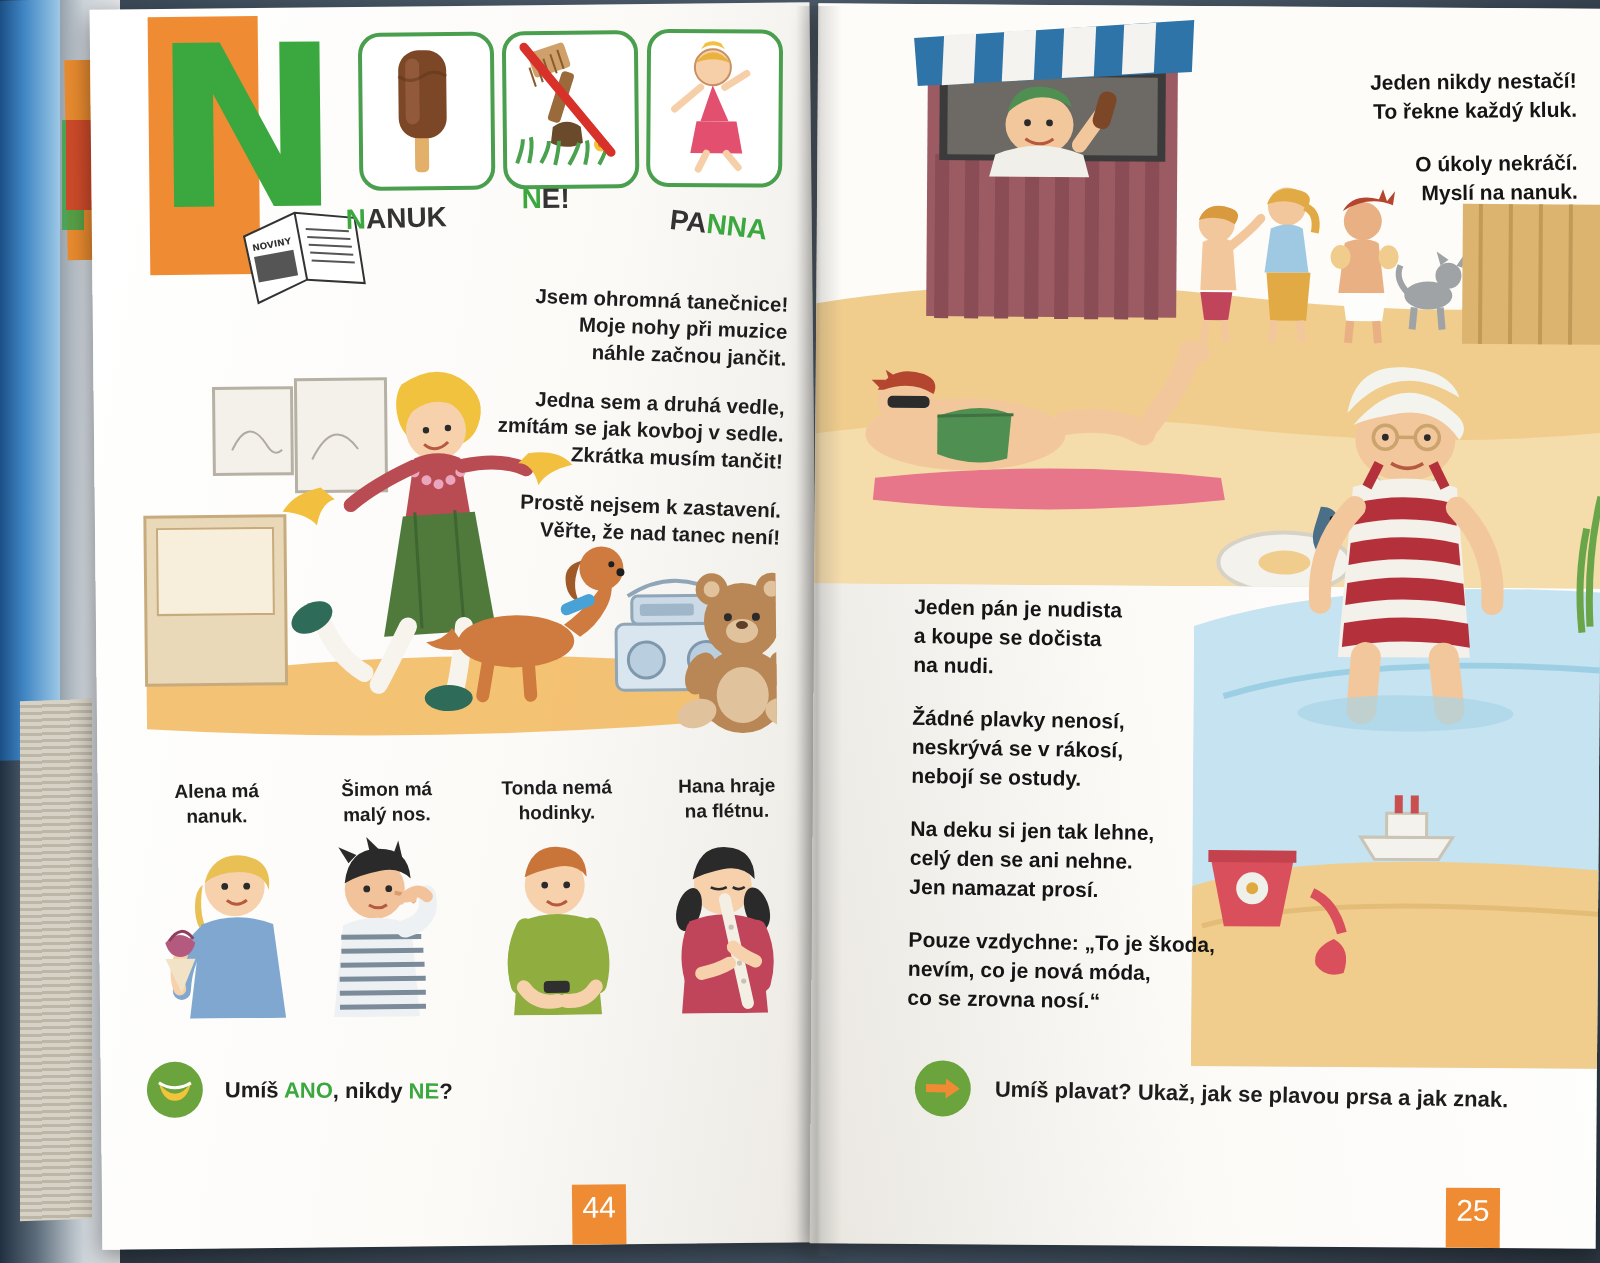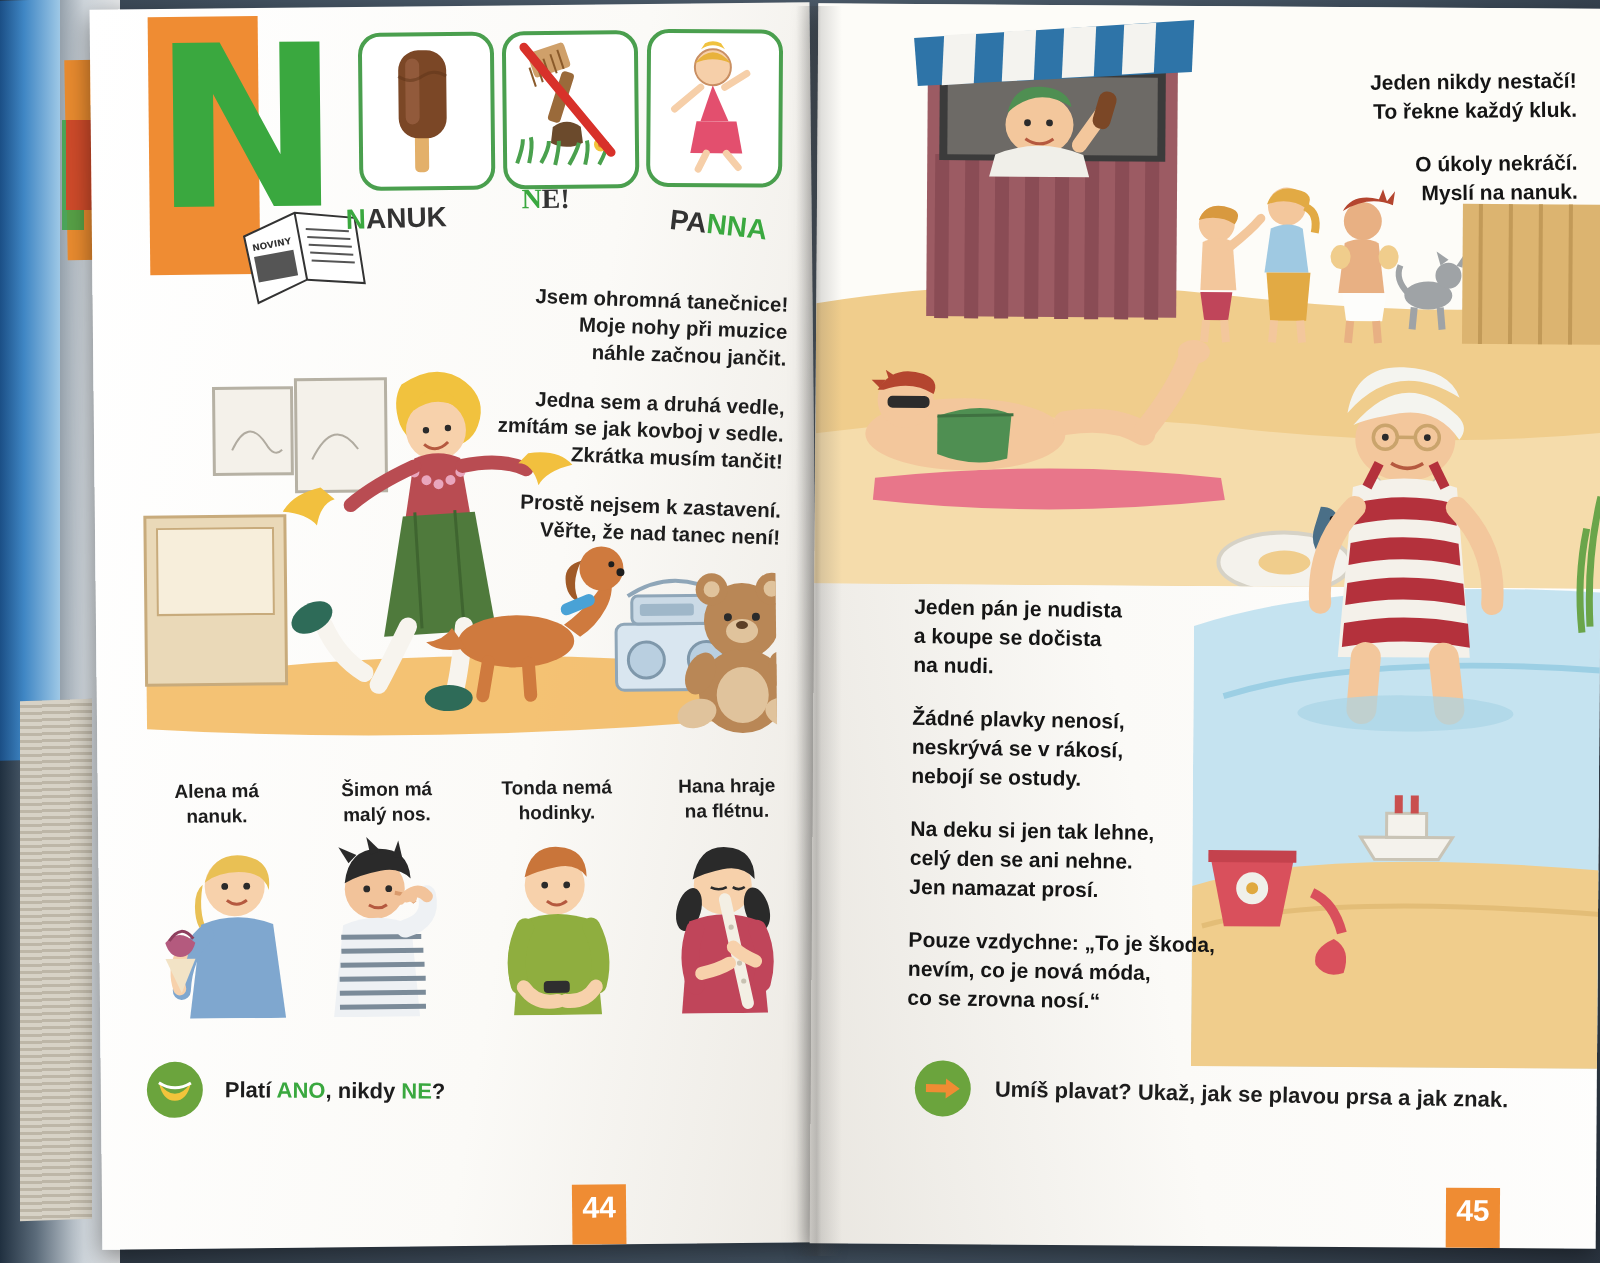--- a/index.html
+++ b/index.html
@@ -136,7 +136,7 @@
     color: #333;
   }
   .w1 { left: 254px; top: 196px; transform: rotate(-1deg); }
-  .w2 { left: 430px; top: 178px; font-family: Liberation Serif, serif; }
+  .w2 { left: 430px; top: 178px; }
   .w3 { left: 578px; top: 206px; transform: rotate(7deg); }
   .w-green { color: #3aa83f; }
   .poem-left {

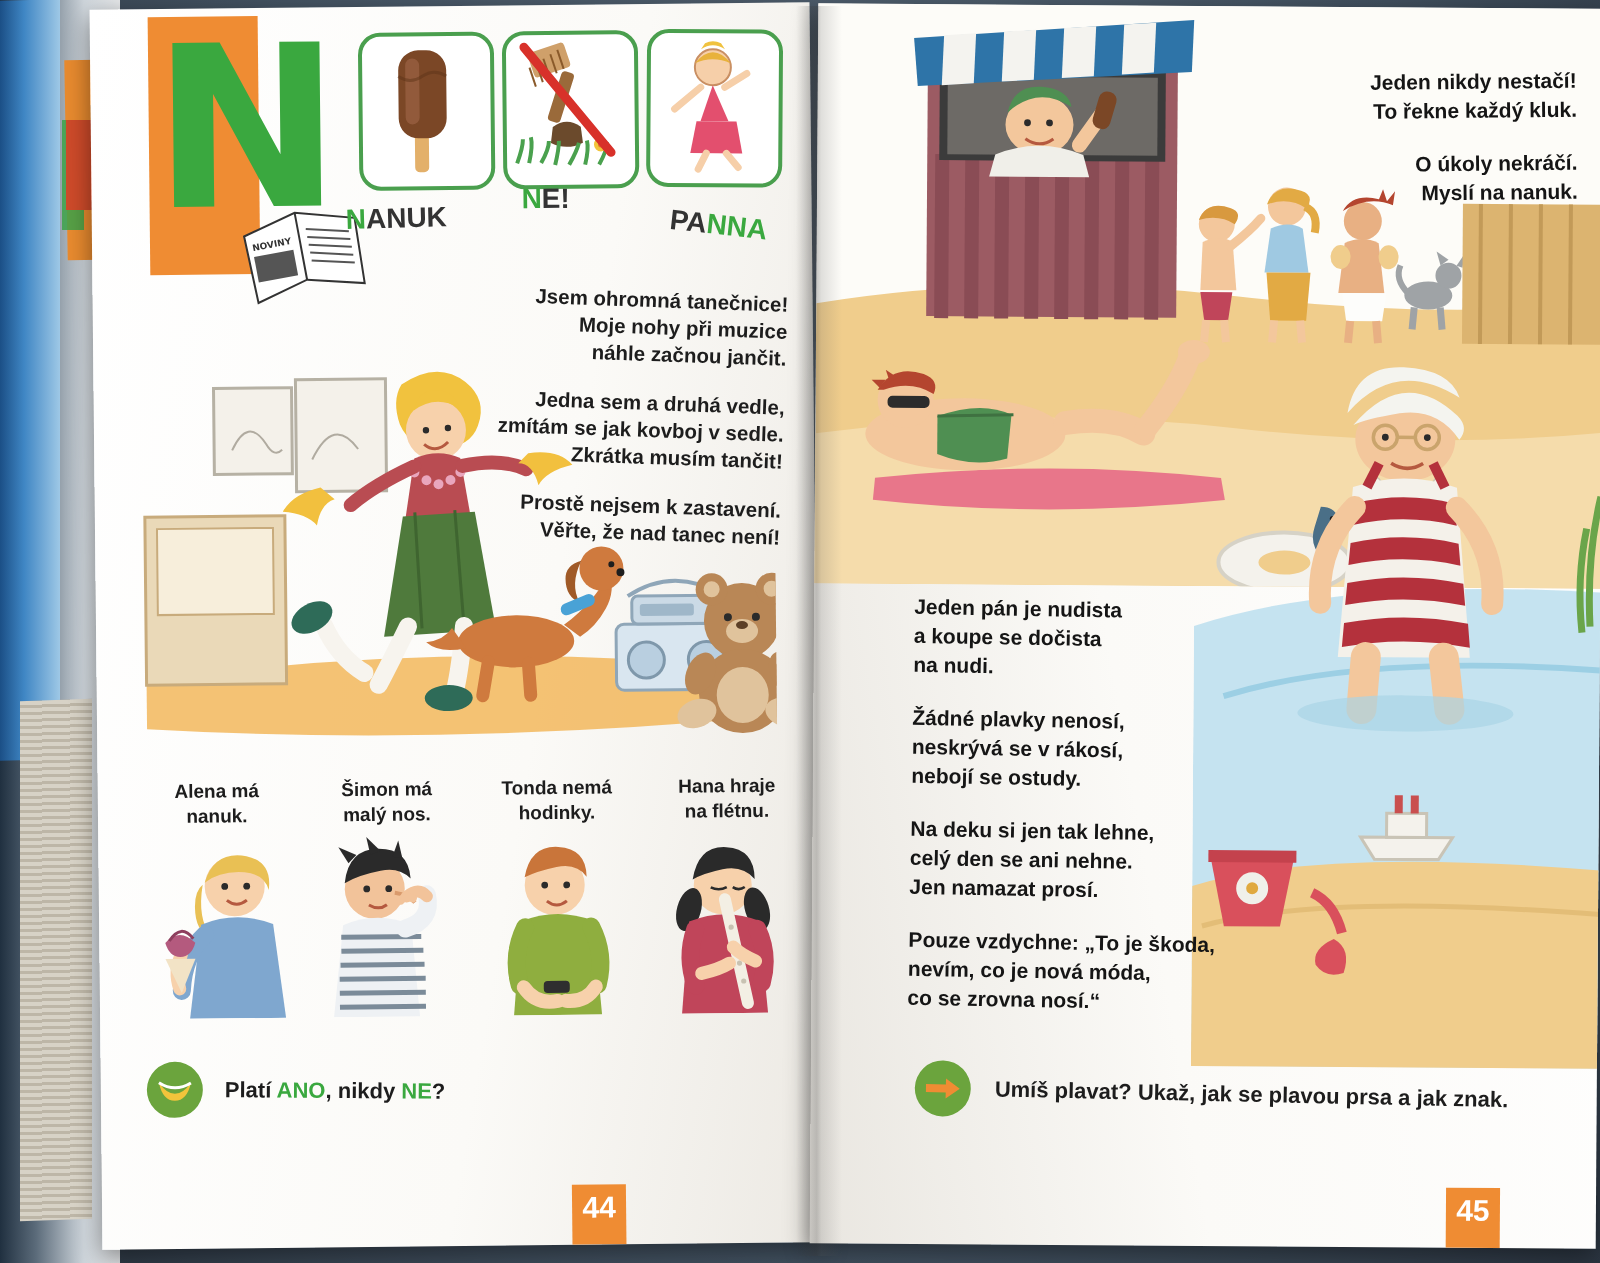--- a/index.html
+++ b/index.html
@@ -566,7 +566,7 @@
           </svg>
         </div>
         <div class="footer-text">
-          <span>Platí </span><span class="w-green">ANO</span><span>, nikdy </span><span class="w-green">NE</span><span>?</span>
+          <span>Umíš </span><span class="w-green">ANO</span><span>, nikdy </span><span class="w-green">NE</span><span>?</span>
         </div>
       </div>
 

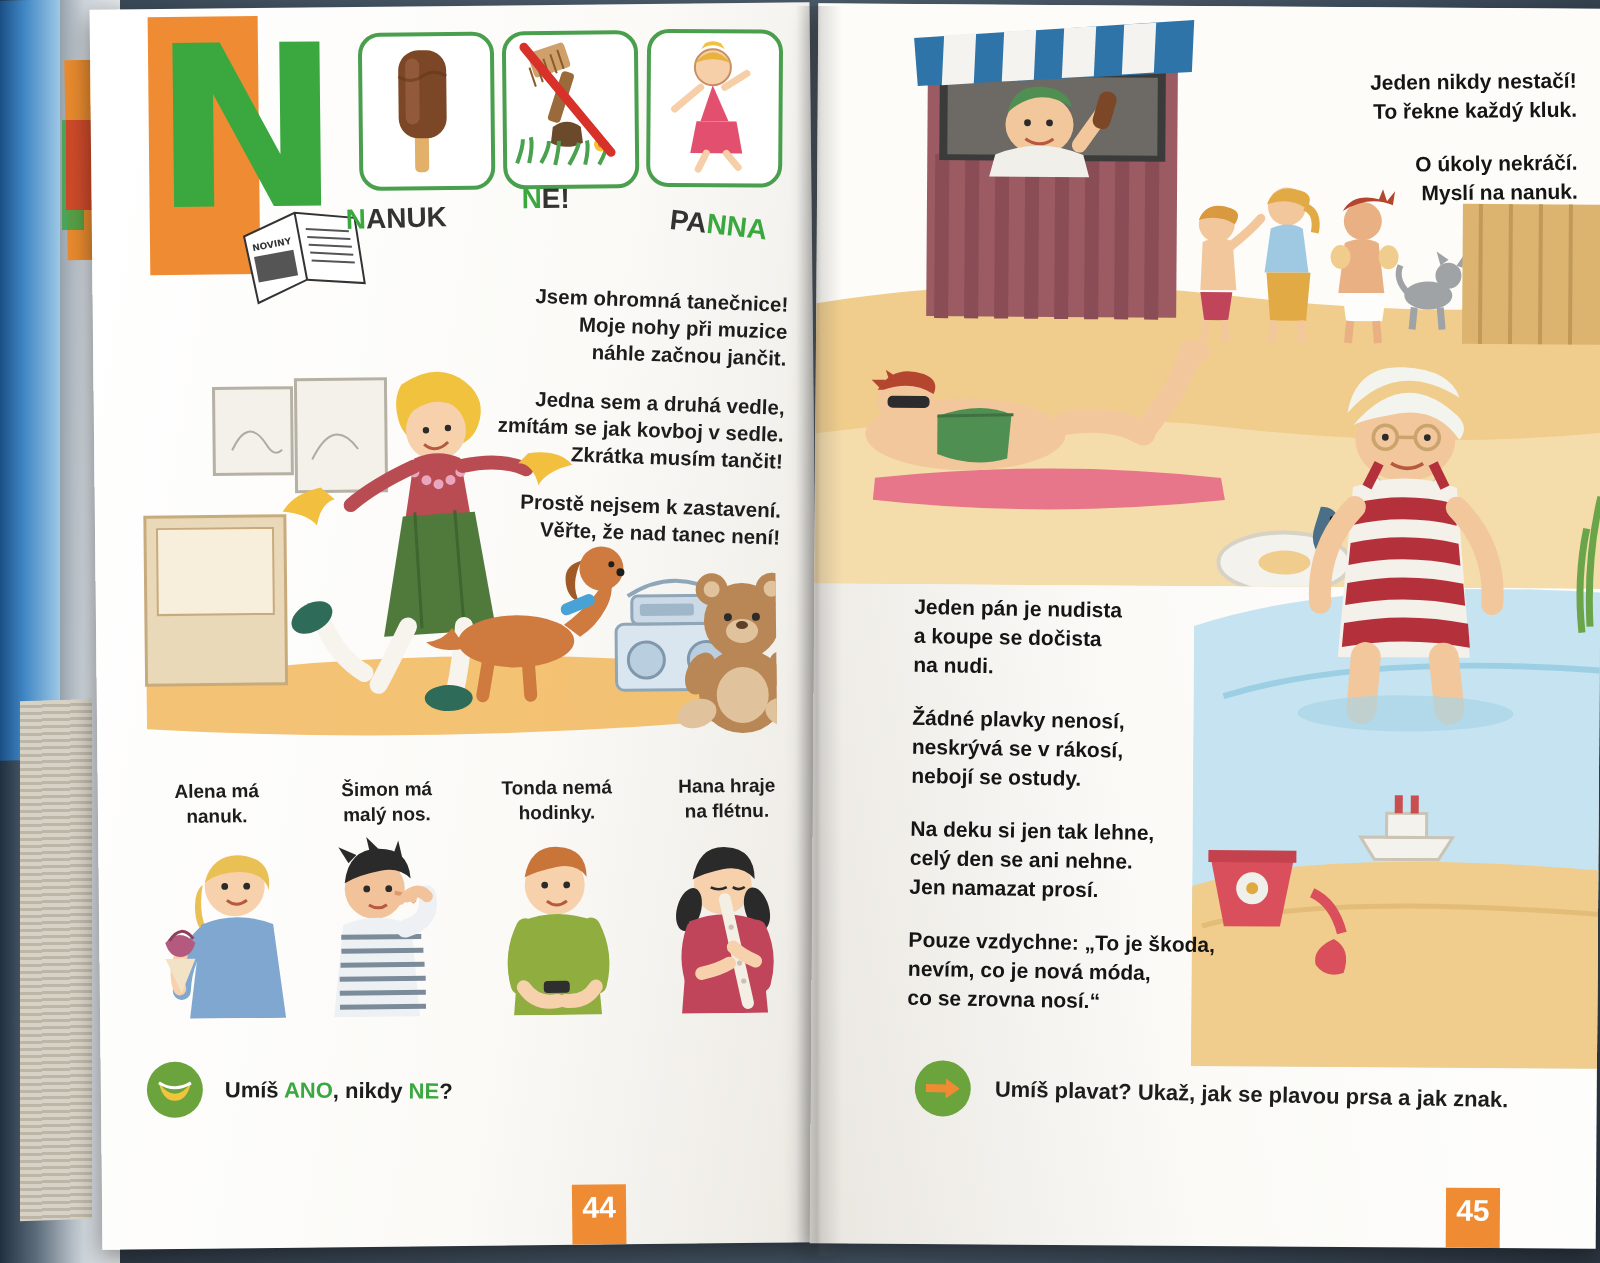--- a/index.html
+++ b/index.html
@@ -199,7 +199,7 @@
     background: #ef8c33;
     color: #fff;
     font-size: 30px;
-    font-weight: bold;
+    font-weight: normal;
     display: flex;
     align-items: flex-start;
     justify-content: center;

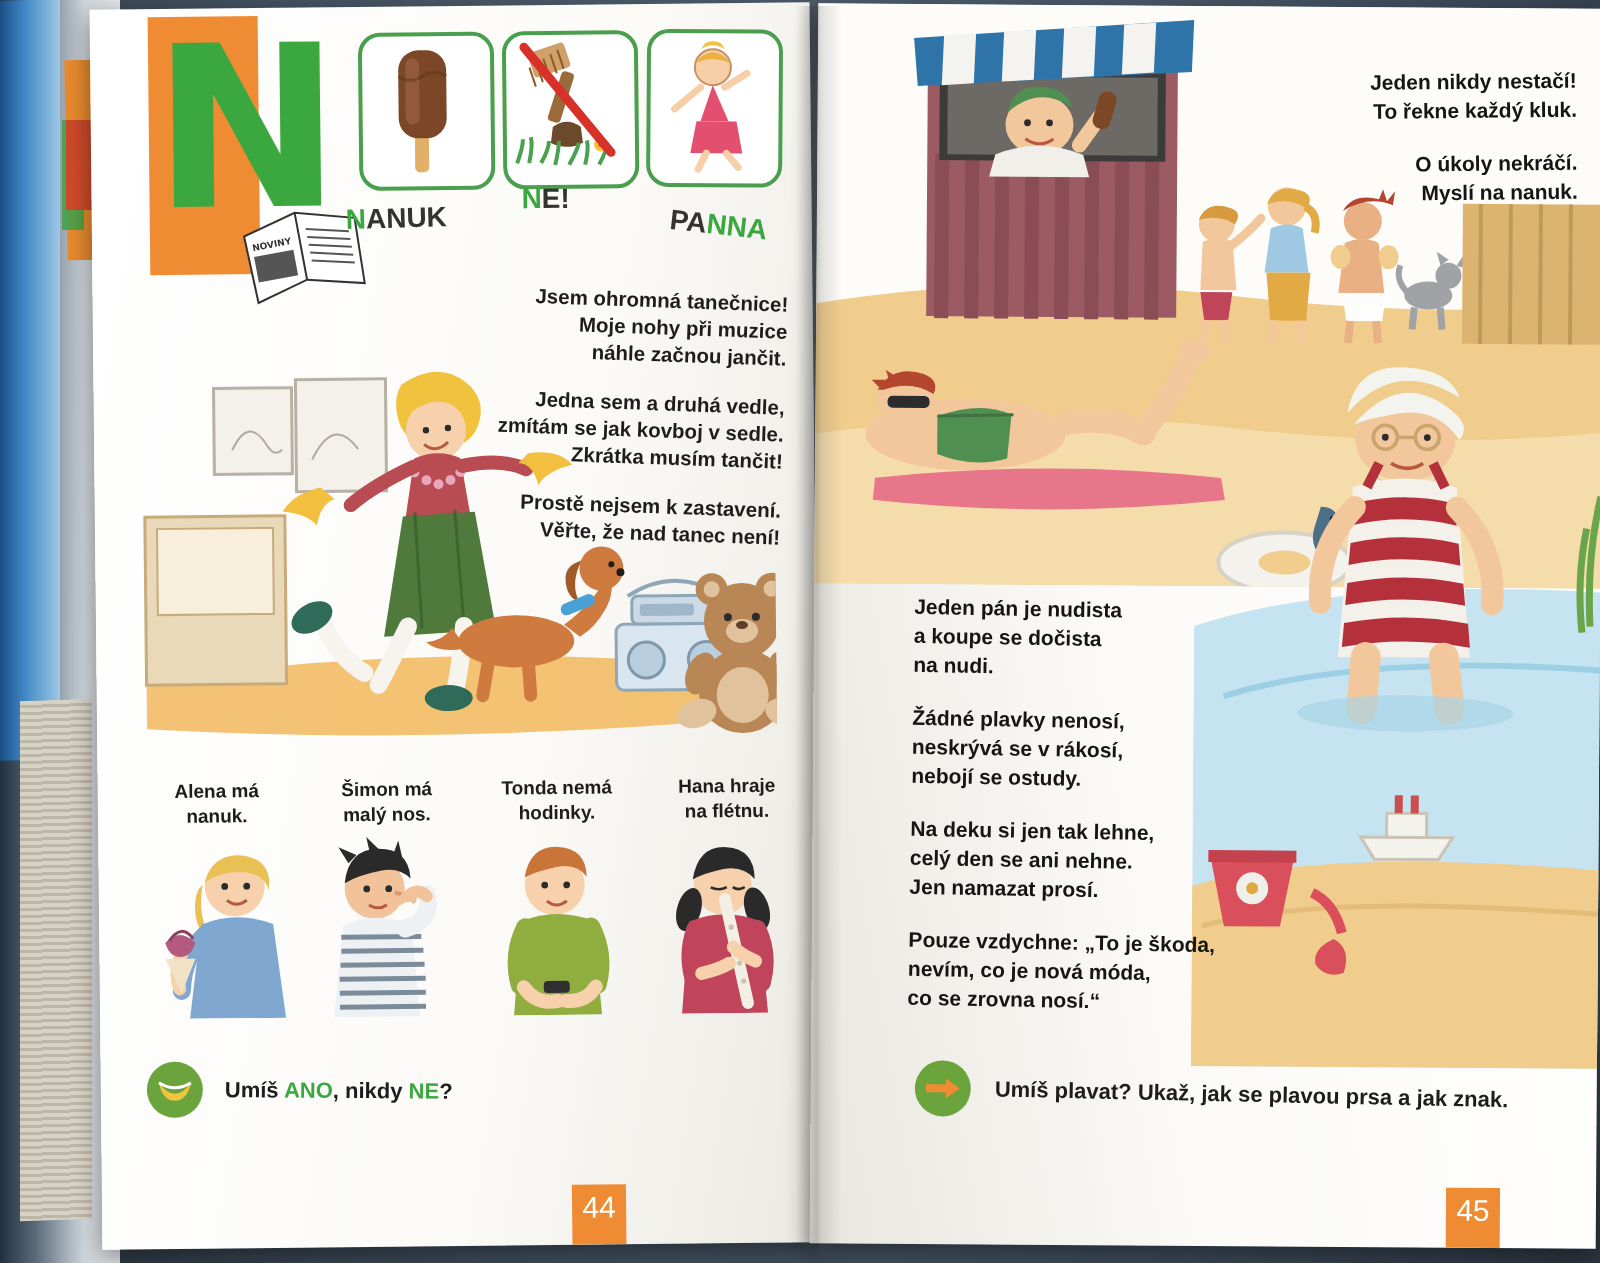--- a/index.html
+++ b/index.html
@@ -783,7 +783,7 @@
         <div class="footer-text">Umíš plavat? Ukaž, jak se plavou prsa a jak znak.</div>
       </div>
 
-      <div class="page-num pn-right">45</div>
+      <div class="page-num pn-right">25</div>
     </div>
 
     <div class="gutter"></div>

